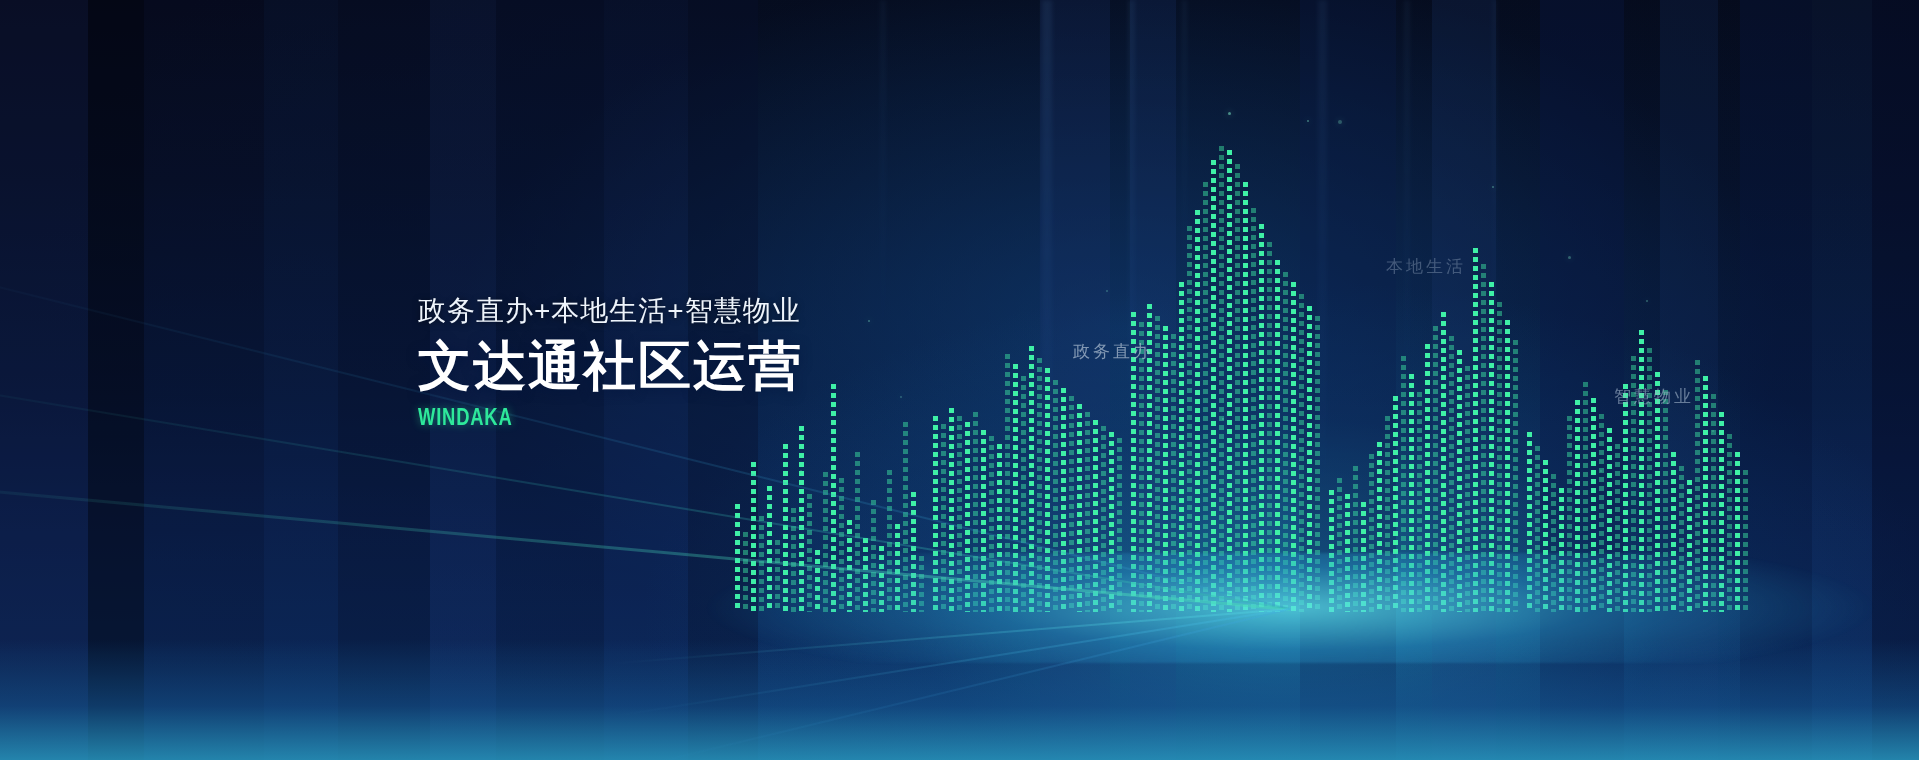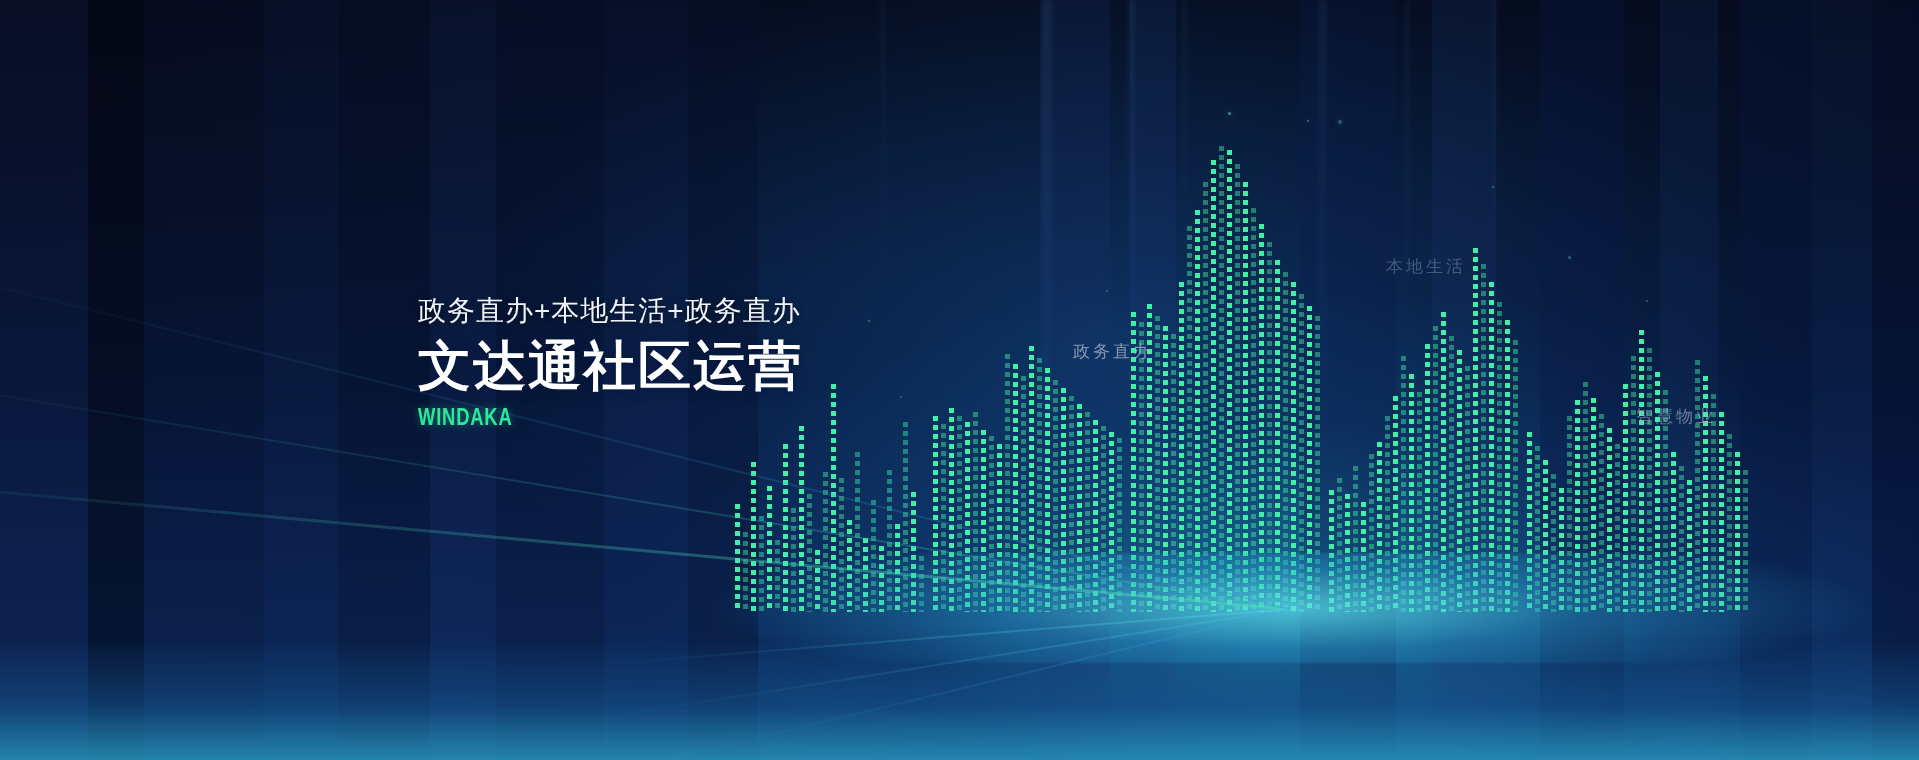--- a/index.html
+++ b/index.html
@@ -250,7 +250,7 @@
     </div>
 
   <div id="copy">
-    <div class="subtitle">政务直办+本地生活+政务直办</div>
+    <div class="subtitle">政务直办+本地生活+智慧物业</div>
     <div class="title">文达通社区运营</div>
     <div class="brand">WINDAKA</div>
   </div>

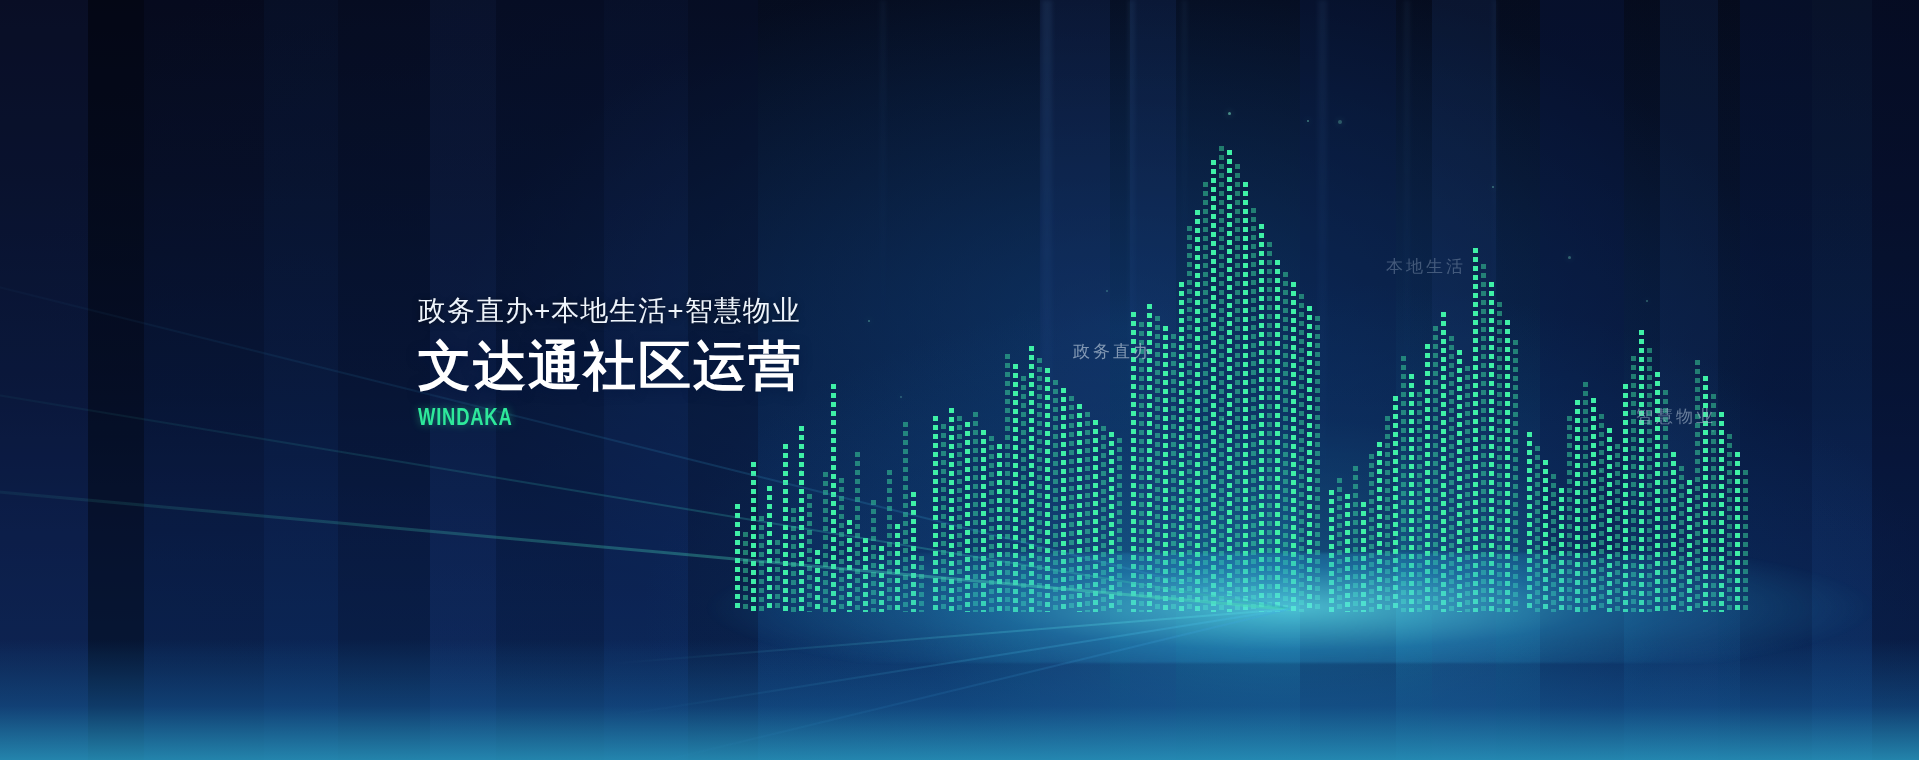--- a/index.html
+++ b/index.html
@@ -246,7 +246,7 @@
   <div id="ghosts">
       <div class="ghost" style="left: 1386px; top: 255px; color: rgb(127, 147, 173); opacity: 0.48;">本地生活</div>
       <div class="ghost" style="left: 1073px; top: 340px; color: rgb(174, 191, 210); opacity: 0.72;">政务直办</div>
-      <div class="ghost" style="left: 1614px; top: 405px; color: rgb(159, 178, 200); opacity: 0.62; margin-left: 22px;">智慧物业</div>
+      <div class="ghost" style="left: 1614px; top: 385px; color: rgb(159, 178, 200); opacity: 0.62;">智慧物业</div>
     </div>
 
   <div id="copy">

